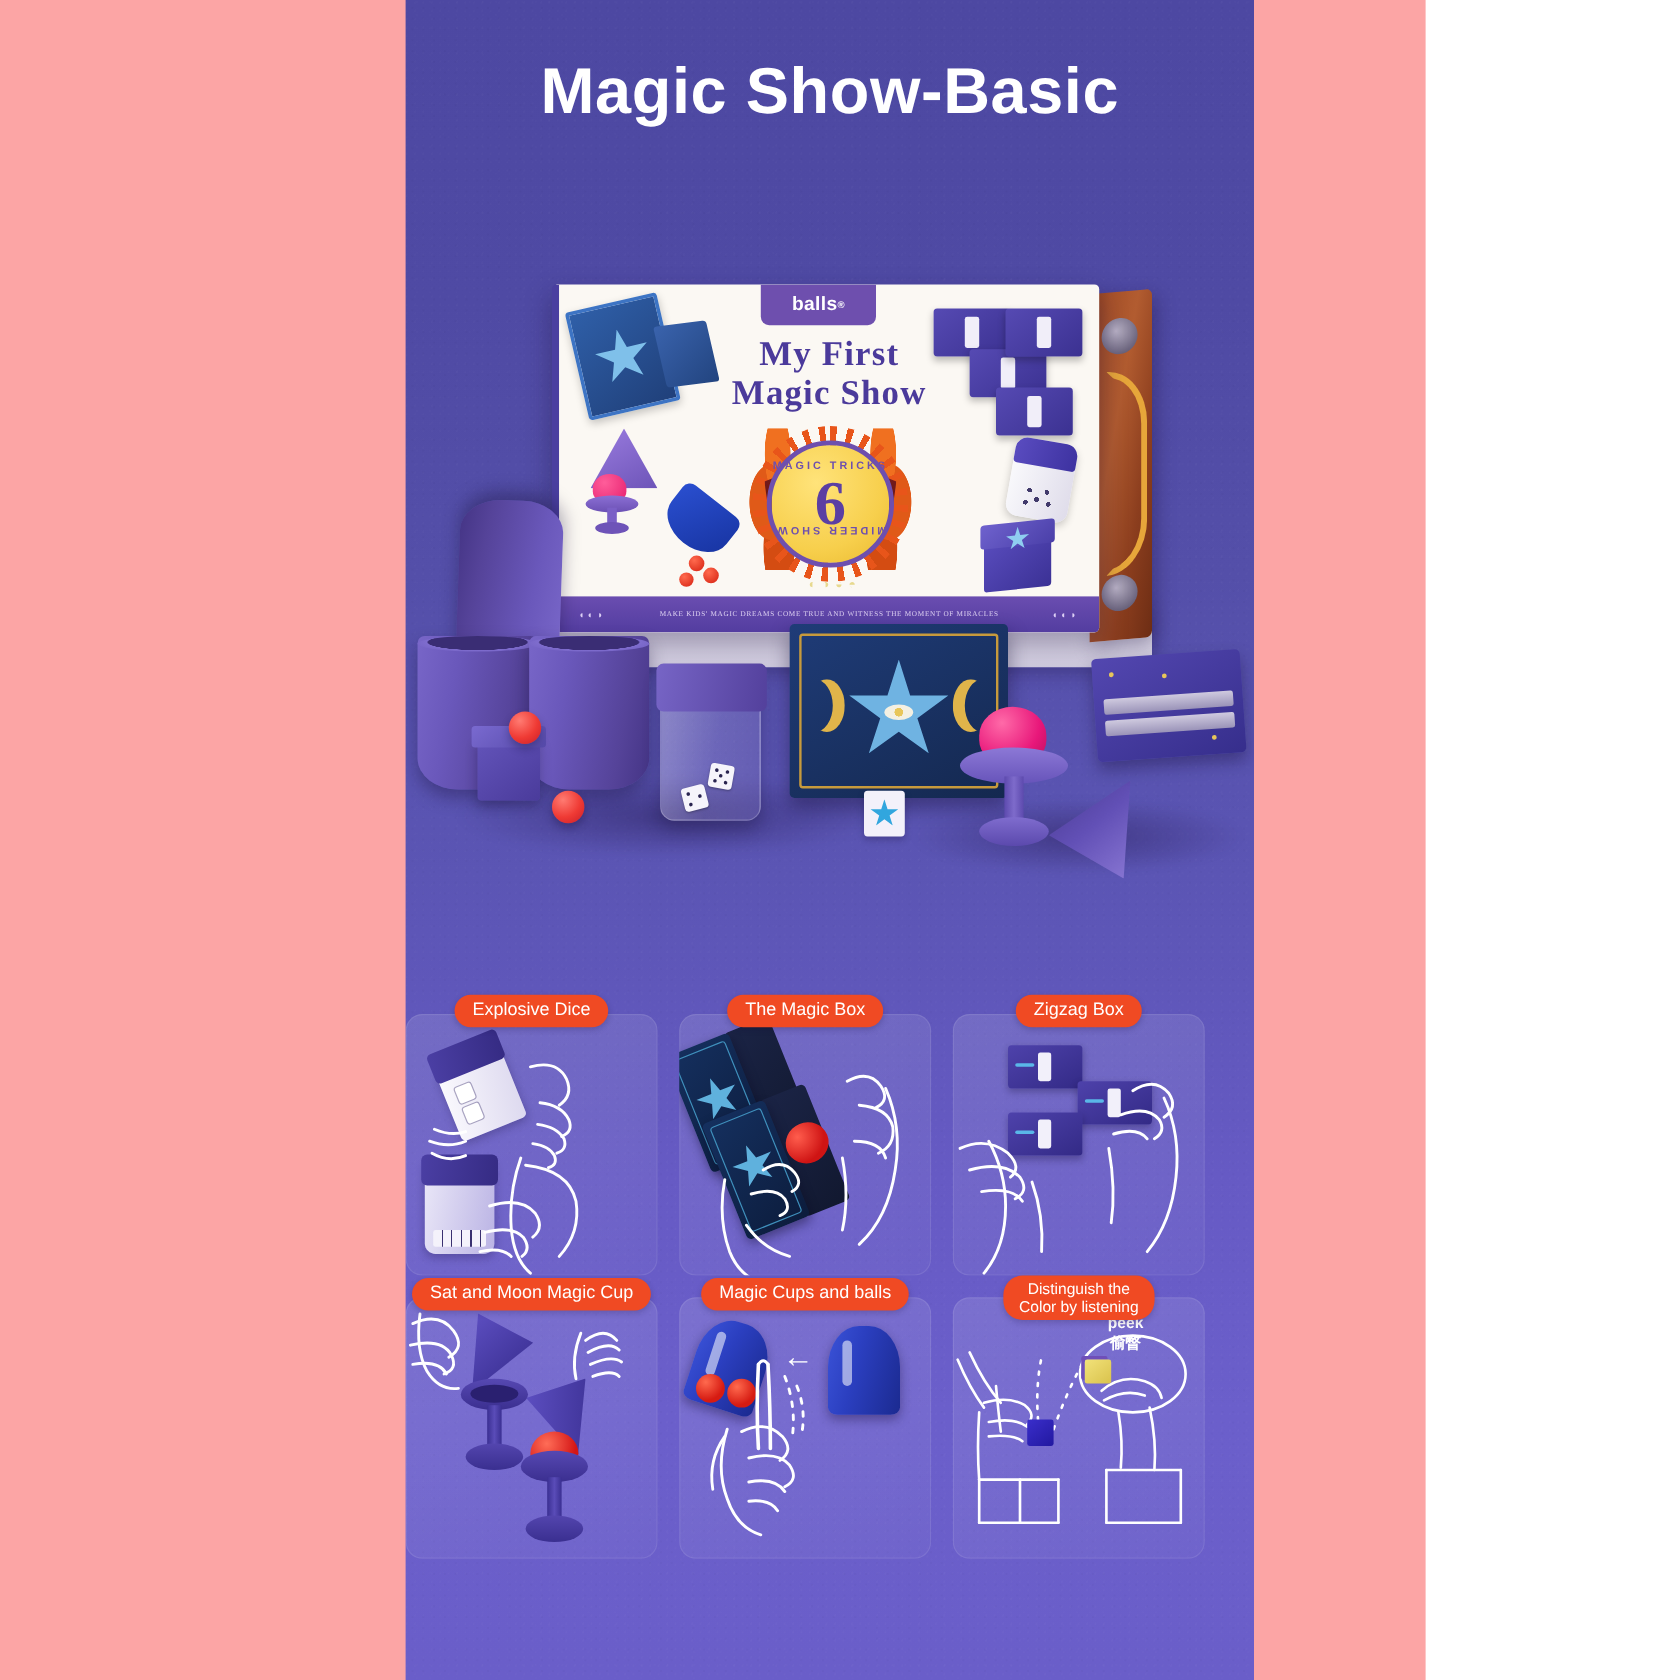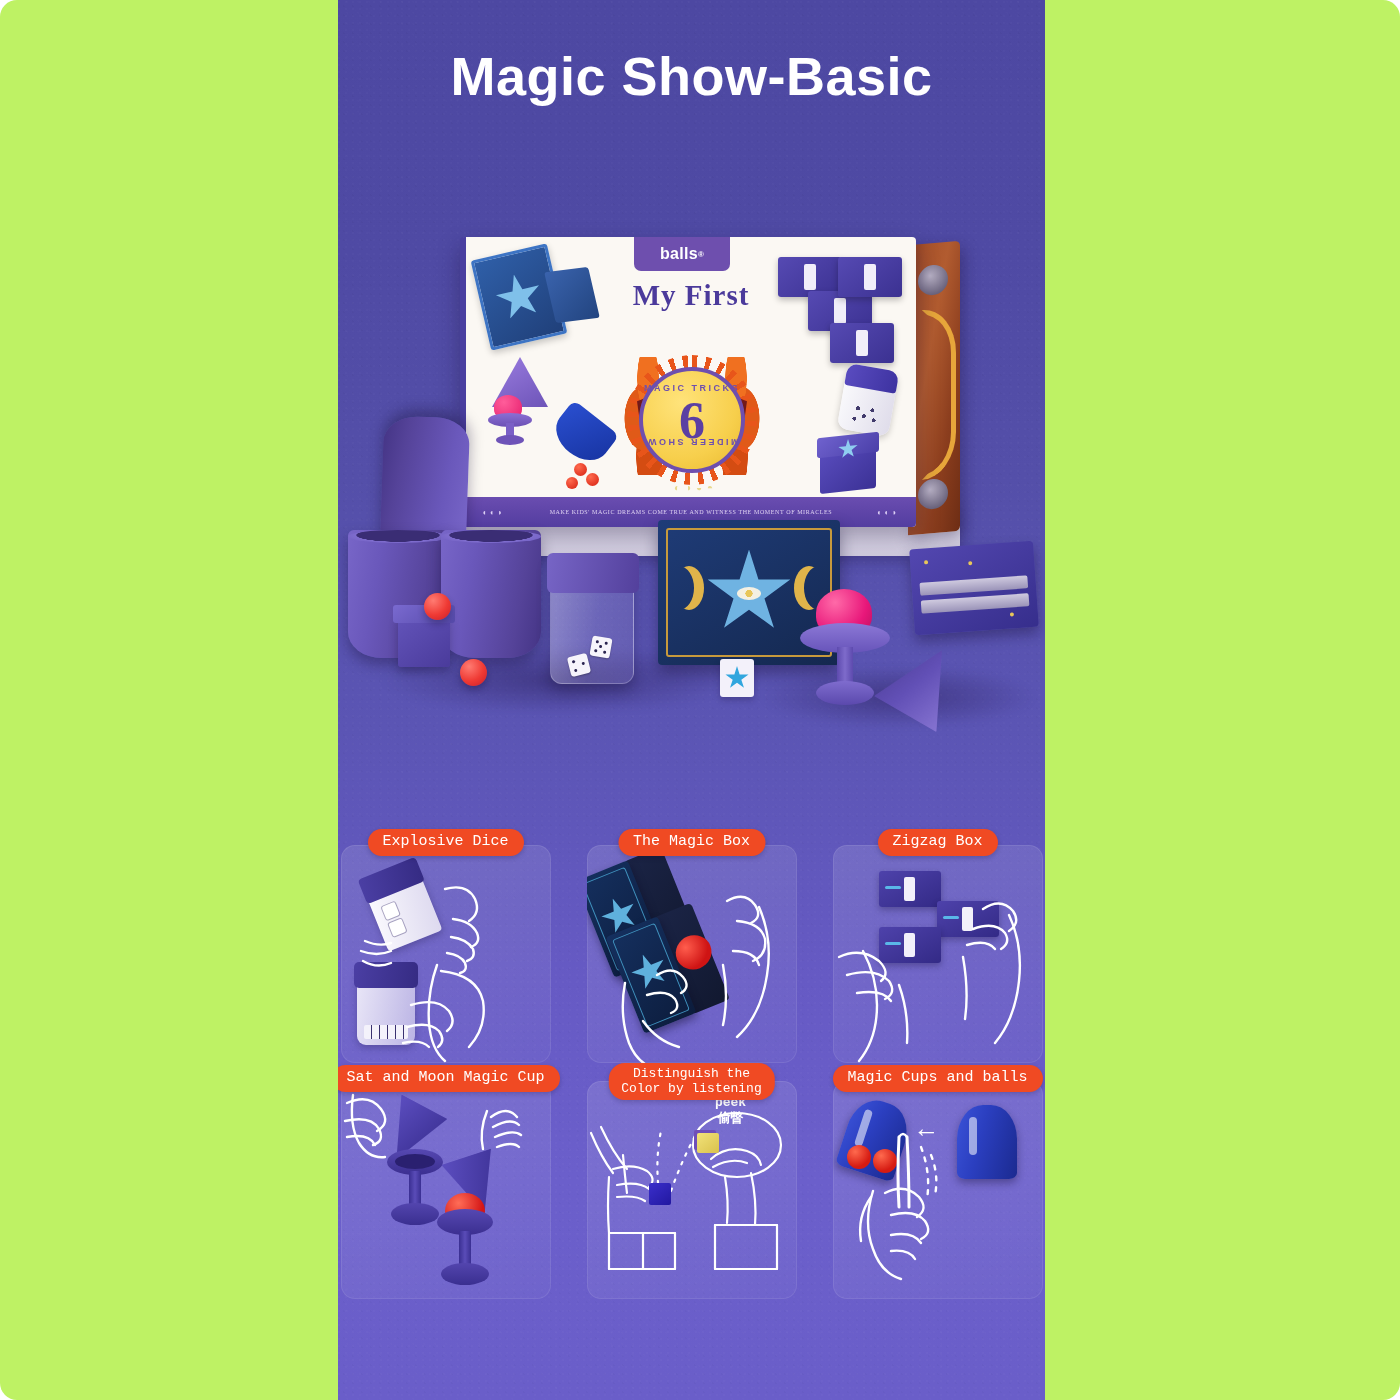--- a/index.html
+++ b/index.html
@@ -16,10 +16,9 @@
 
   #page {
     position: relative;
-    width: 1400px;
+    width: 1188px;
     height: 1400px;
-    background: #bef264;
-    border-radius: 17px;
+    background: #fca5a5;
   }
 
   

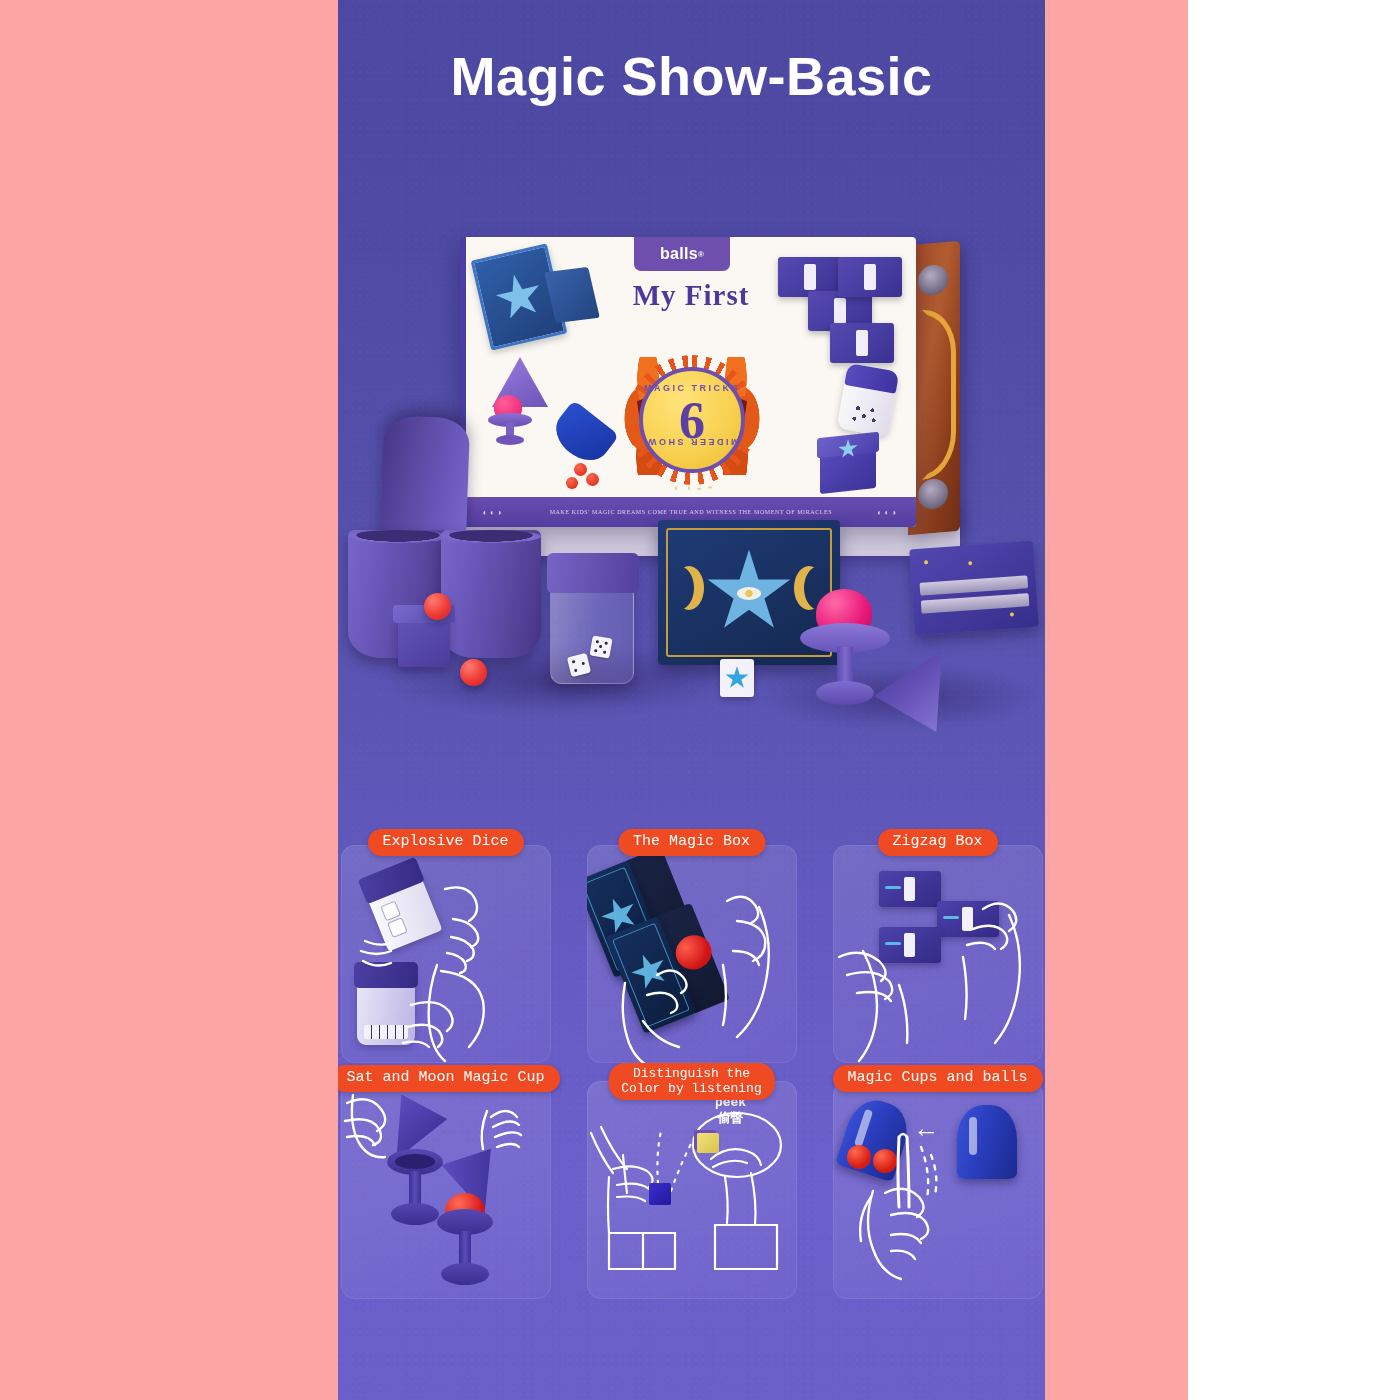--- a/index.html
+++ b/index.html
@@ -657,6 +657,7 @@
 
           <div class="box-title">
             <div>My First</div>
+            <div>Magic Show</div>
           </div>
 
           <div class="p-card-tl">

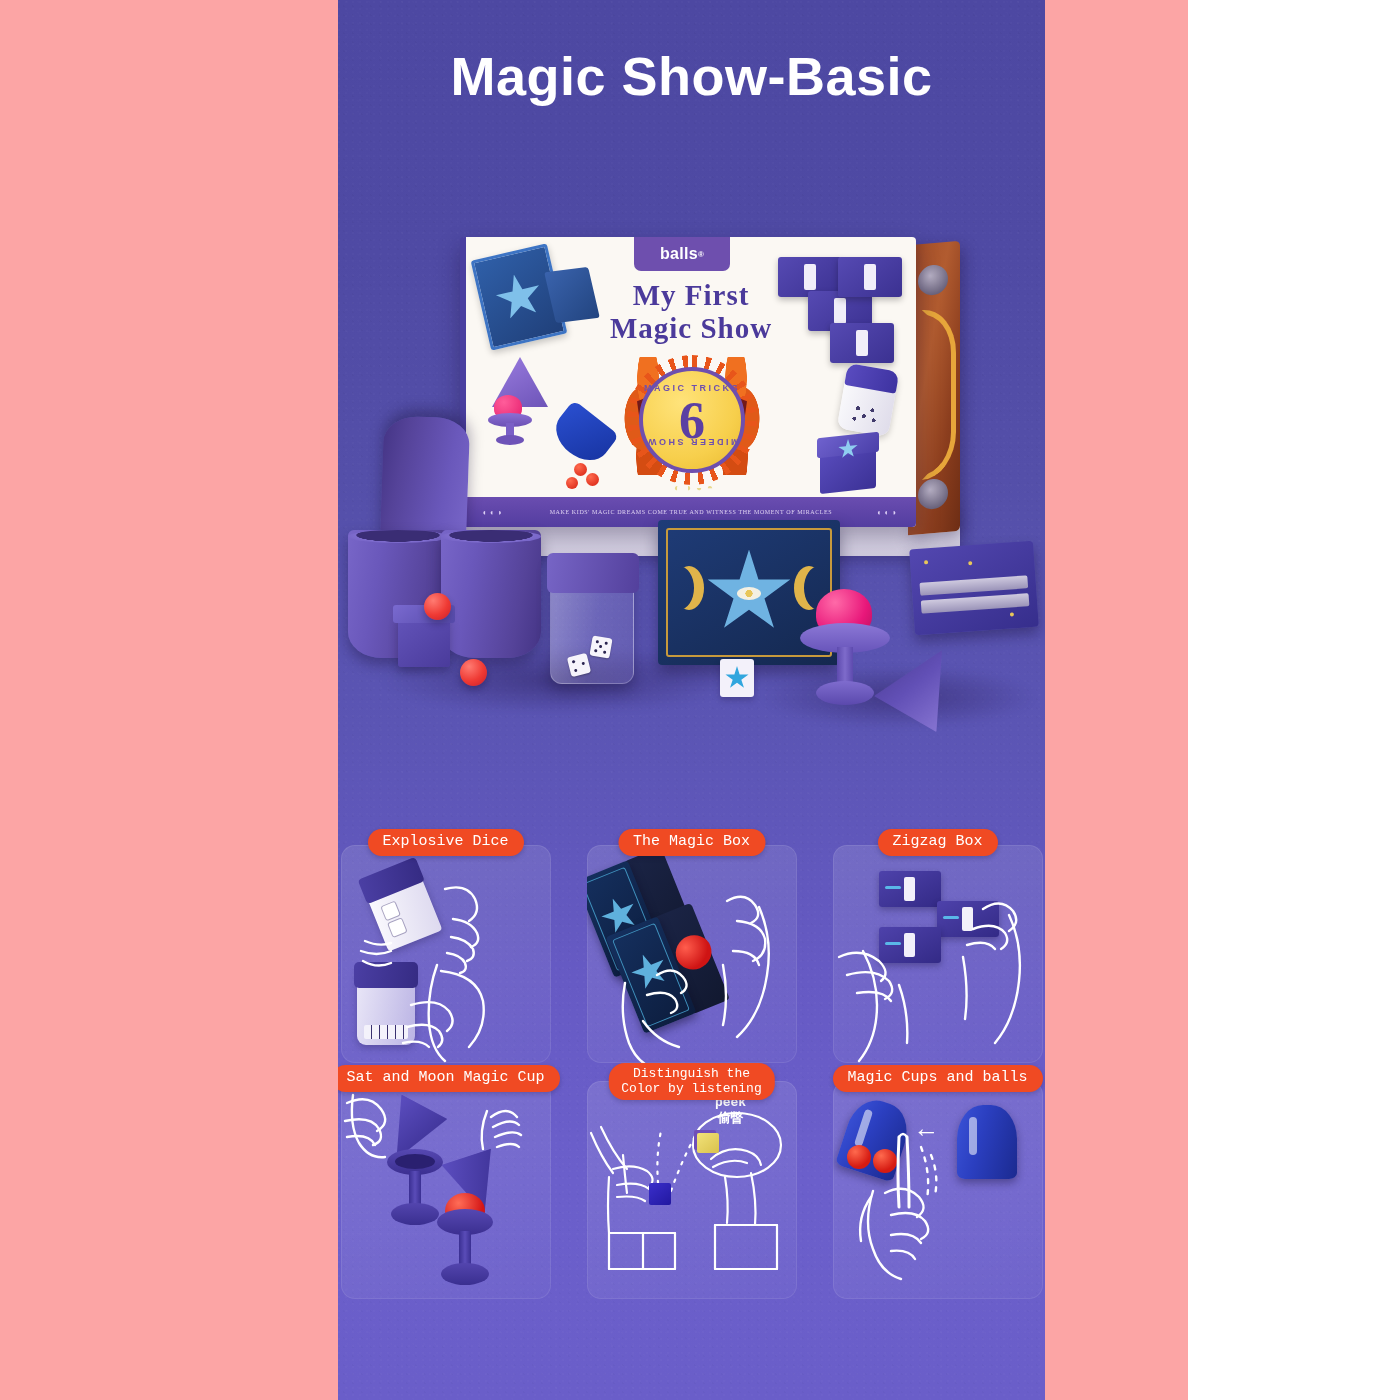--- a/index.html
+++ b/index.html
@@ -483,7 +483,7 @@
     width: 707px;
     z-index: 6;
   }
-  .grid-row { display: flex; justify-content: center; gap: 36px; margin-bottom: 18px; font-family: Liberation Mono, monospace; }
+  .grid-row { display: flex; gap: 18px; margin-bottom: 18px; }
   .trick {
     position: relative;
     width: 210px; height: 218px;

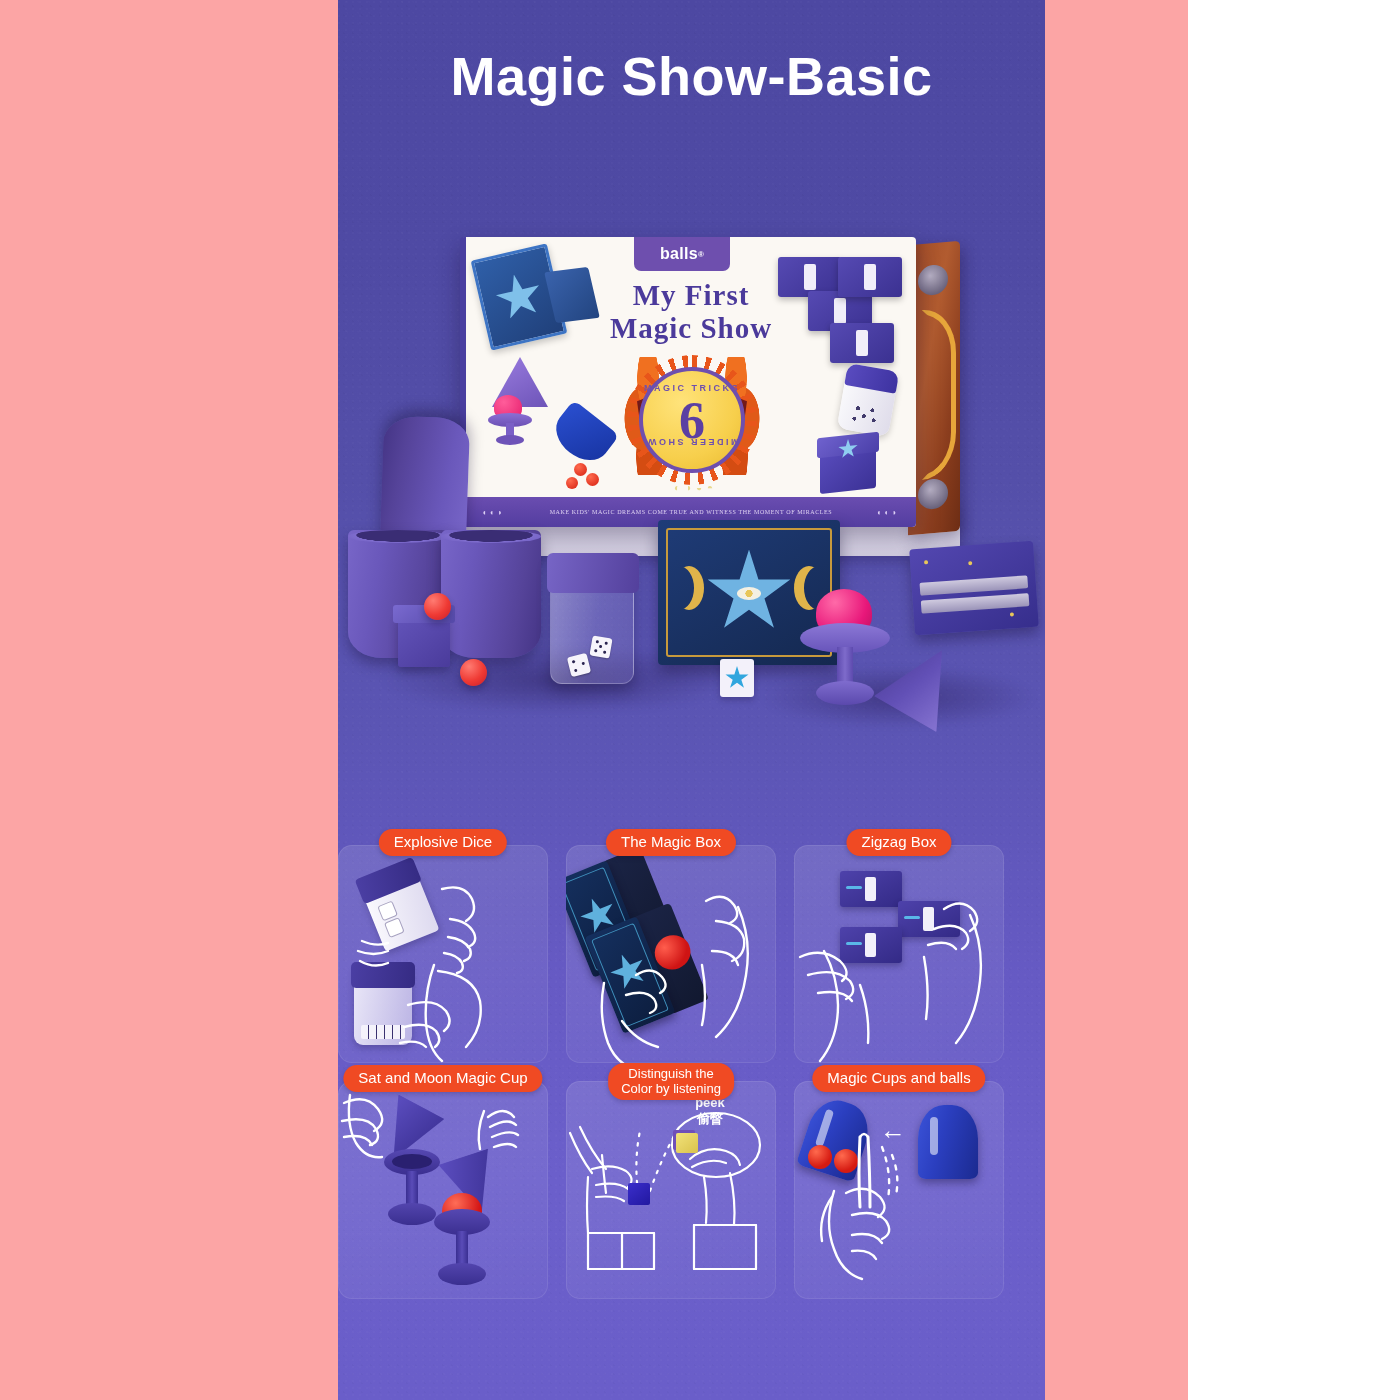--- a/index.html
+++ b/index.html
@@ -918,6 +918,39 @@
         </div>
 
         <div class="trick">
+          <div class="trick-badge">Magic Cups and balls</div>
+          <div class="trick-art">
+            <div class="art-obj cb-cup" style="left:12px;top:20px;transform:rotate(18deg)">
+              <div class="shine"></div>
+            </div>
+            <div class="cb-ball" style="left:14px;top:64px"></div>
+            <div class="cb-ball" style="left:40px;top:68px"></div>
+            <div class="art-obj cb-cup" style="left:124px;top:24px">
+              <div class="shine"></div>
+            </div>
+            <div class="art-obj cb-arrow" style="left:86px;top:36px">←</div>
+            <svg width="210" height="218" viewBox="0 0 210 218">
+              <g fill="none" stroke="#ffffff" stroke-width="2.4" stroke-linecap="round" stroke-linejoin="round">
+
+                <path d="M66 56 q-2 38 0 70" stroke-width="3"></path>
+                <path d="M74 56 q2 38 2 70" stroke-width="3"></path>
+                <path d="M66 56 q4 -6 8 0"></path>
+
+                <path d="M88 66 q10 26 6 52" stroke-dasharray="4 7"></path>
+                <path d="M98 74 q8 20 4 40" stroke-dasharray="4 7"></path>
+
+                <path d="M52 112 q20 -10 34 4 q10 12 -2 20"></path>
+                <path d="M58 134 q24 -6 34 6 q8 12 -4 18"></path>
+                <path d="M58 154 q22 -4 30 8"></path>
+                <path d="M58 170 q18 -2 24 8"></path>
+                <path d="M40 110 q-10 32 0 58 q8 24 28 30"></path>
+                <path d="M38 116 q-14 20 -10 44"></path>
+              </g>
+            </svg>
+          </div>
+        </div>
+
+        <div class="trick">
           <div class="trick-badge two-line">
             <div>Distinguish the</div>
             <div>Color by listening</div>
@@ -964,39 +997,6 @@
           </div>
         </div>
 
-        <div class="trick">
-          <div class="trick-badge">Magic Cups and balls</div>
-          <div class="trick-art">
-            <div class="art-obj cb-cup" style="left:12px;top:20px;transform:rotate(18deg)">
-              <div class="shine"></div>
-            </div>
-            <div class="cb-ball" style="left:14px;top:64px"></div>
-            <div class="cb-ball" style="left:40px;top:68px"></div>
-            <div class="art-obj cb-cup" style="left:124px;top:24px">
-              <div class="shine"></div>
-            </div>
-            <div class="art-obj cb-arrow" style="left:86px;top:36px">←</div>
-            <svg width="210" height="218" viewBox="0 0 210 218">
-              <g fill="none" stroke="#ffffff" stroke-width="2.4" stroke-linecap="round" stroke-linejoin="round">
-
-                <path d="M66 56 q-2 38 0 70" stroke-width="3"></path>
-                <path d="M74 56 q2 38 2 70" stroke-width="3"></path>
-                <path d="M66 56 q4 -6 8 0"></path>
-
-                <path d="M88 66 q10 26 6 52" stroke-dasharray="4 7"></path>
-                <path d="M98 74 q8 20 4 40" stroke-dasharray="4 7"></path>
-
-                <path d="M52 112 q20 -10 34 4 q10 12 -2 20"></path>
-                <path d="M58 134 q24 -6 34 6 q8 12 -4 18"></path>
-                <path d="M58 154 q22 -4 30 8"></path>
-                <path d="M58 170 q18 -2 24 8"></path>
-                <path d="M40 110 q-10 32 0 58 q8 24 28 30"></path>
-                <path d="M38 116 q-14 20 -10 44"></path>
-              </g>
-            </svg>
-          </div>
-        </div>
-
       </div>
     </div>
 

